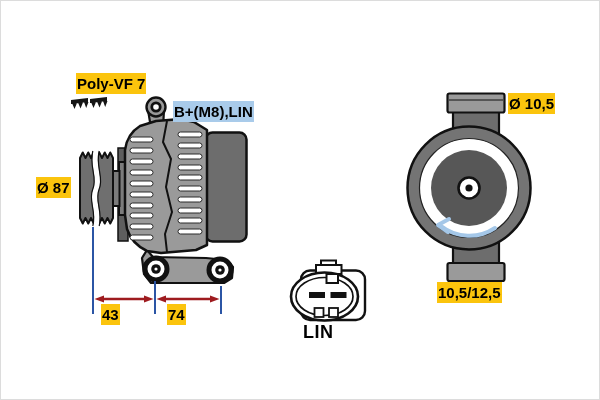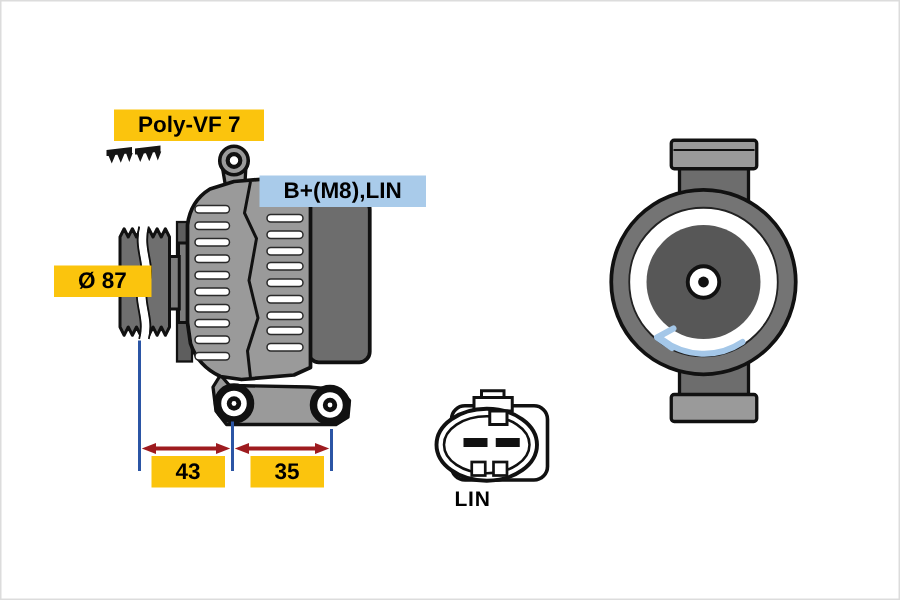--- a/index.html
+++ b/index.html
@@ -11,7 +11,7 @@
   .stage svg{position:absolute;left:0;top:0;}
   .lbl{
     position:absolute;font-weight:bold;font-size:15px;line-height:19px;
-    color:#000;padding:1px 16px;white-space:nowrap;
+    color:#000;padding:1px 1px;white-space:nowrap;
   }
   .lbl.yellow{background:var(--highlight-yellow,#FBC40D);}
   .lbl.blue{background:var(--highlight-blue,#A9CBEA);margin-top:16px;}

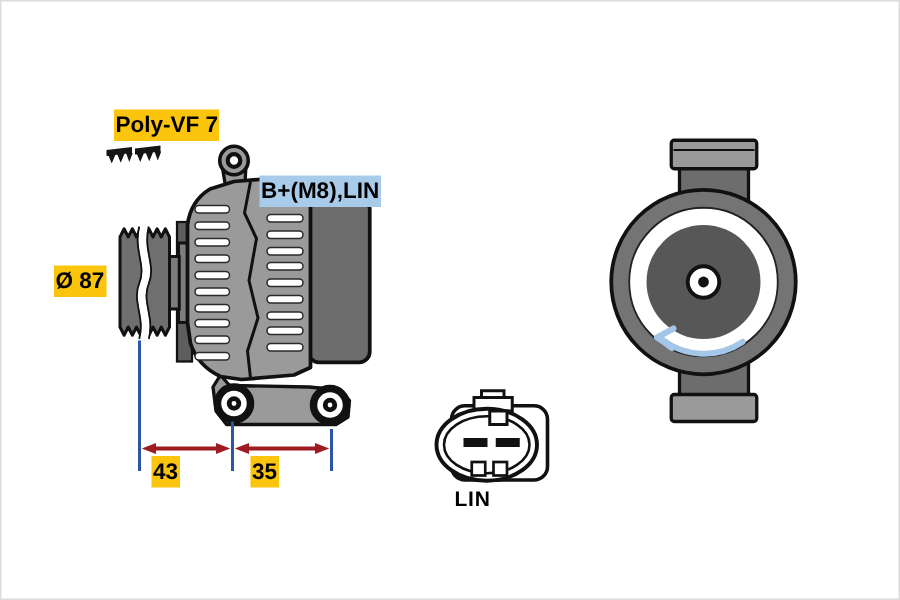--- a/index.html
+++ b/index.html
@@ -14,7 +14,7 @@
     color:#000;padding:1px 1px;white-space:nowrap;
   }
   .lbl.yellow{background:var(--highlight-yellow,#FBC40D);}
-  .lbl.blue{background:var(--highlight-blue,#A9CBEA);margin-top:16px;}
+  .lbl.blue{background:var(--highlight-blue,#A9CBEA);}
   .lbl.plain{background:transparent;padding:0;font-size:14px;letter-spacing:.5px;}
   
   .ol{stroke:var(--outline-black,#111);}

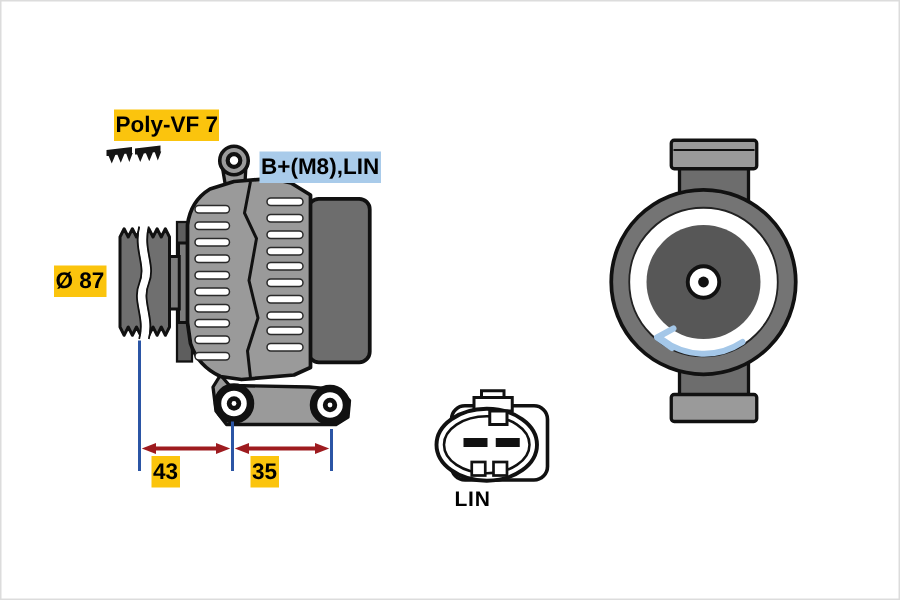--- a/index.html
+++ b/index.html
@@ -173,6 +173,7 @@
   <div class="lbl yellow" style="left:100px;top:303px">43</div>
   <div class="lbl yellow" style="left:166px;top:303px">35</div>
   <div class="lbl plain" style="left:302px;top:322px">LIN</div>
+  <div class="lbl yellow" style="left:507px;top:92px">Ø 10,5</div>
 </div>
 
 </body></html>

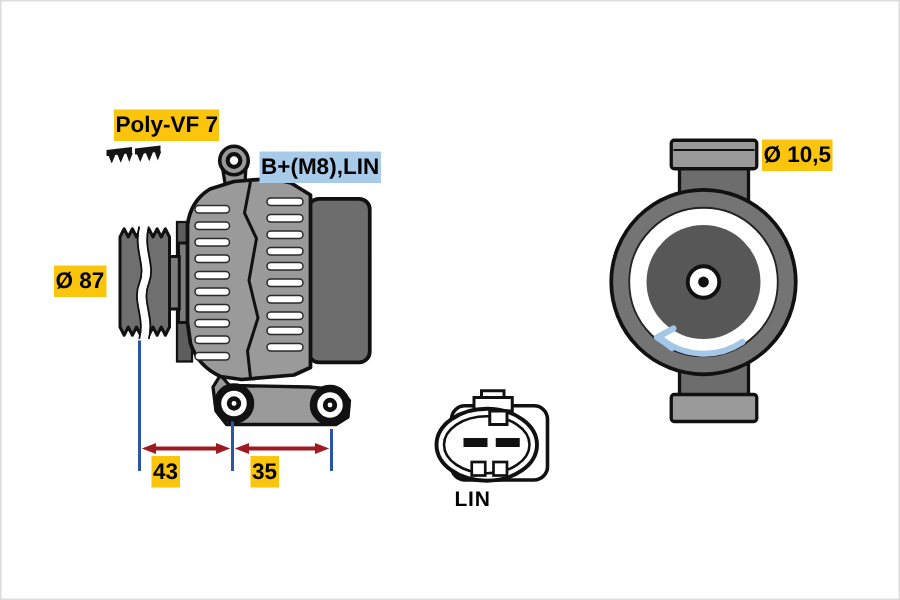--- a/index.html
+++ b/index.html
@@ -174,6 +174,7 @@
   <div class="lbl yellow" style="left:166px;top:303px">35</div>
   <div class="lbl plain" style="left:302px;top:322px">LIN</div>
   <div class="lbl yellow" style="left:507px;top:92px">Ø 10,5</div>
+  <div class="lbl yellow" style="left:436px;top:281px">10,5/12,5</div>
 </div>
 
 </body></html>

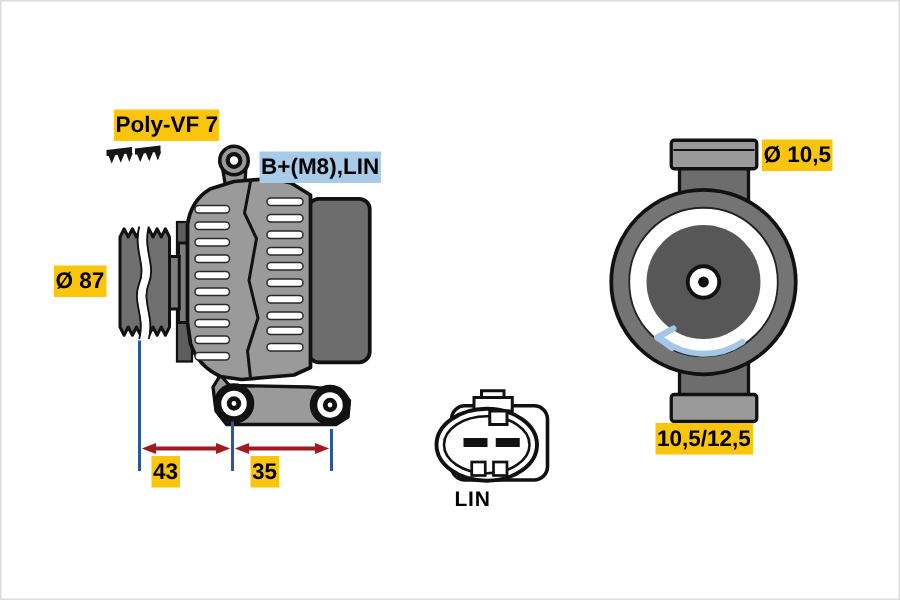--- a/index.html
+++ b/index.html
@@ -171,7 +171,7 @@
   <div class="lbl blue" style="left:172px;top:100px">B+(M8),LIN</div>
   <div class="lbl yellow" style="left:35px;top:176px">Ø 87</div>
   <div class="lbl yellow" style="left:100px;top:303px">43</div>
-  <div class="lbl yellow" style="left:166px;top:303px">35</div>
+  <div class="lbl yellow" style="left:166px;top:303px">74</div>
   <div class="lbl plain" style="left:302px;top:322px">LIN</div>
   <div class="lbl yellow" style="left:507px;top:92px">Ø 10,5</div>
   <div class="lbl yellow" style="left:436px;top:281px">10,5/12,5</div>

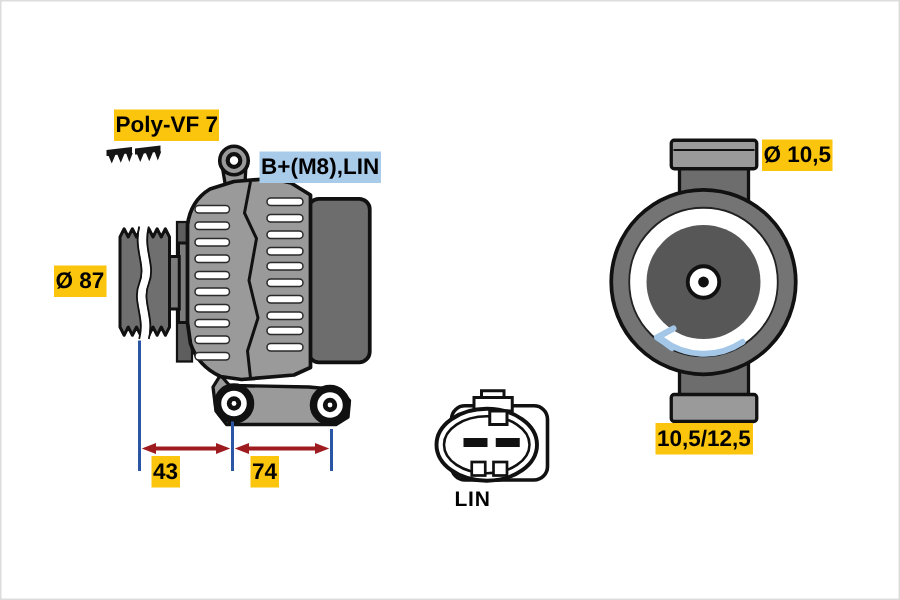--- a/index.html
+++ b/index.html
@@ -15,7 +15,7 @@
   }
   .lbl.yellow{background:var(--highlight-yellow,#FBC40D);}
   .lbl.blue{background:var(--highlight-blue,#A9CBEA);}
-  .lbl.plain{background:transparent;padding:0;font-size:14px;letter-spacing:.5px;}
+  .lbl.plain{background:transparent;padding:0;font-size:18px;letter-spacing:.5px;}
   
   .ol{stroke:var(--outline-black,#111);}
   .body-gray{fill:var(--housing-gray,#9A9A9A);}

